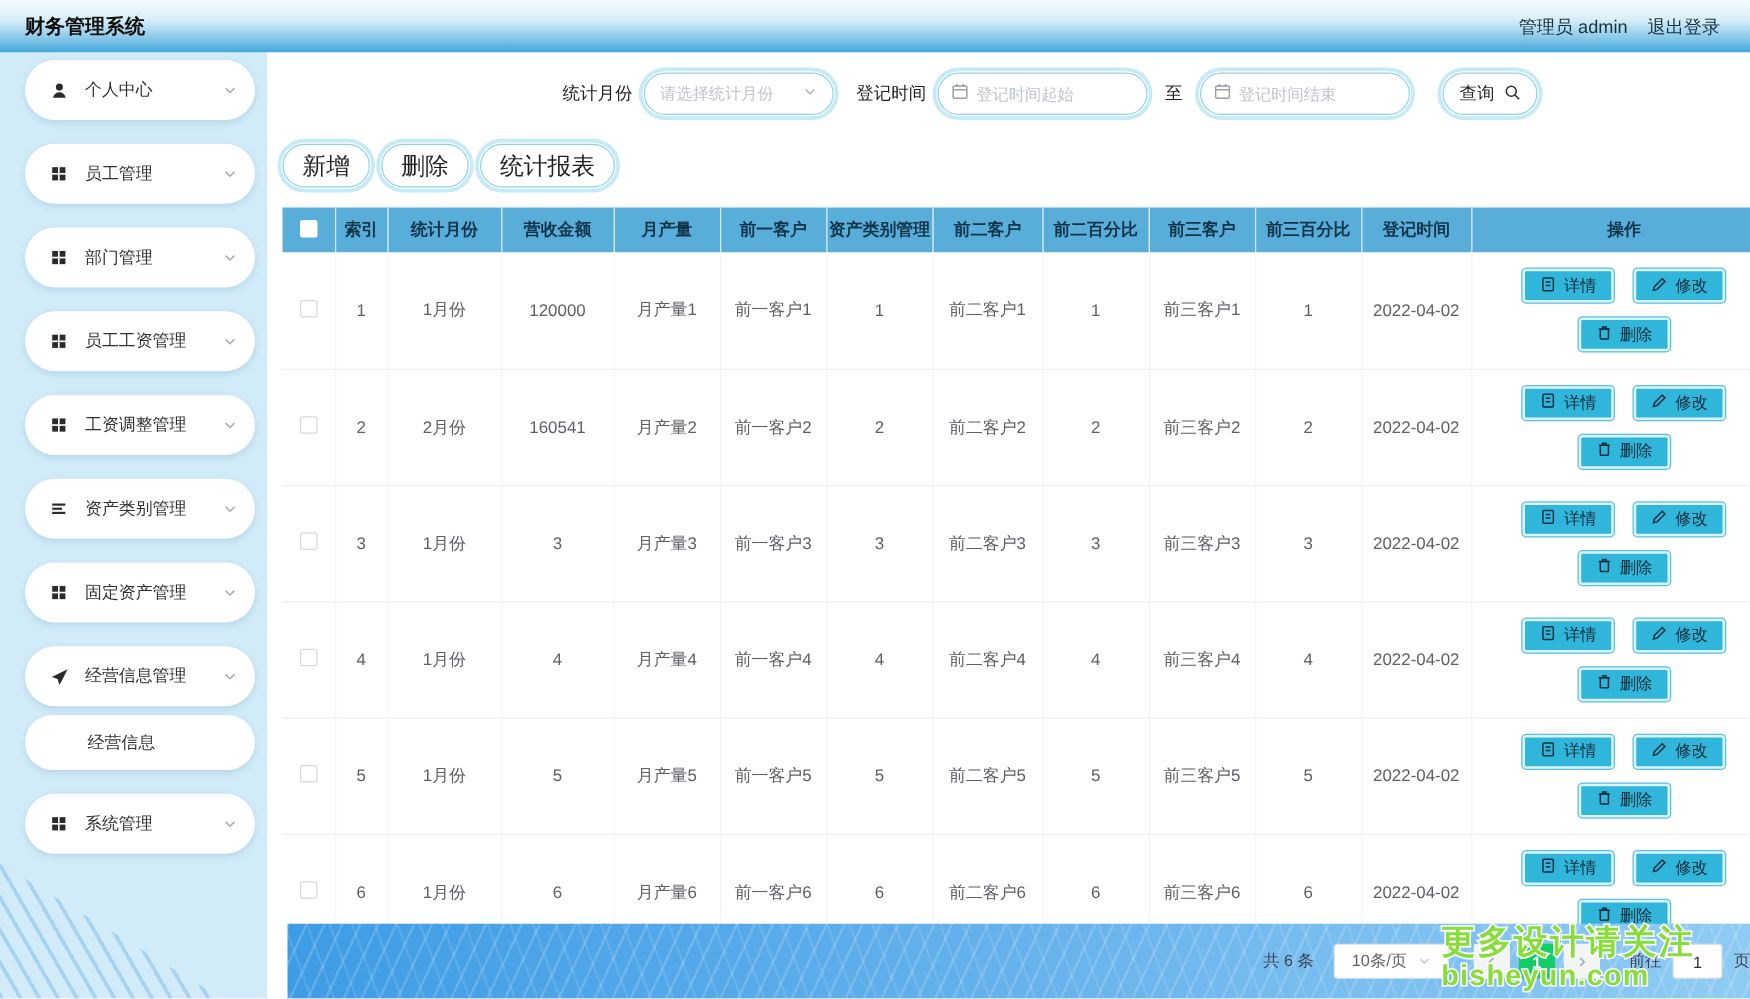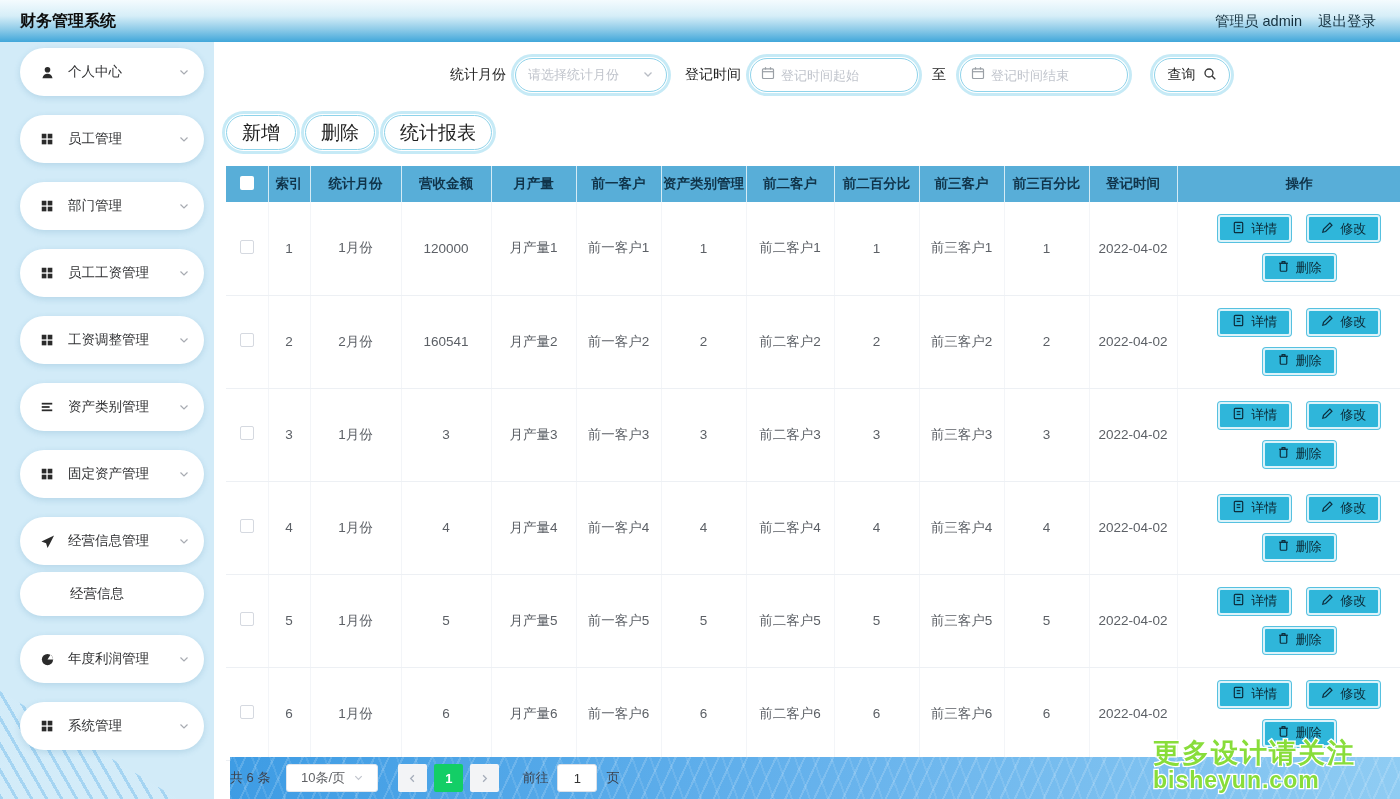--- a/index.html
+++ b/index.html
@@ -263,22 +263,6 @@
           </div>
 
 
-  <div class="side-group">
-    <div class="side-item">
-      <span class="side-icon">
-                <svg width="15" height="15" viewBox="0 0 16 16">
-                  <circle cx="8" cy="8" r="6" fill="#2b2b2b"></circle>
-                  <path d="M8 8 L14 8 A6 6 0 0 0 11.2 3 Z" fill="#fff"></path>
-                </svg>
-              </span>
-      <span class="side-label">年度利润管理</span>
-      <span class="chev">
-        <svg width="12" height="12" viewBox="0 0 12 12">
-                  <path d="M2.5 4.5 L6 8 L9.5 4.5" fill="none" stroke="#a8abb2" stroke-width="1.2"></path>
-                </svg>
-      </span>
-    </div>
-  </div>
 
   <div class="side-group">
     <div class="side-item">

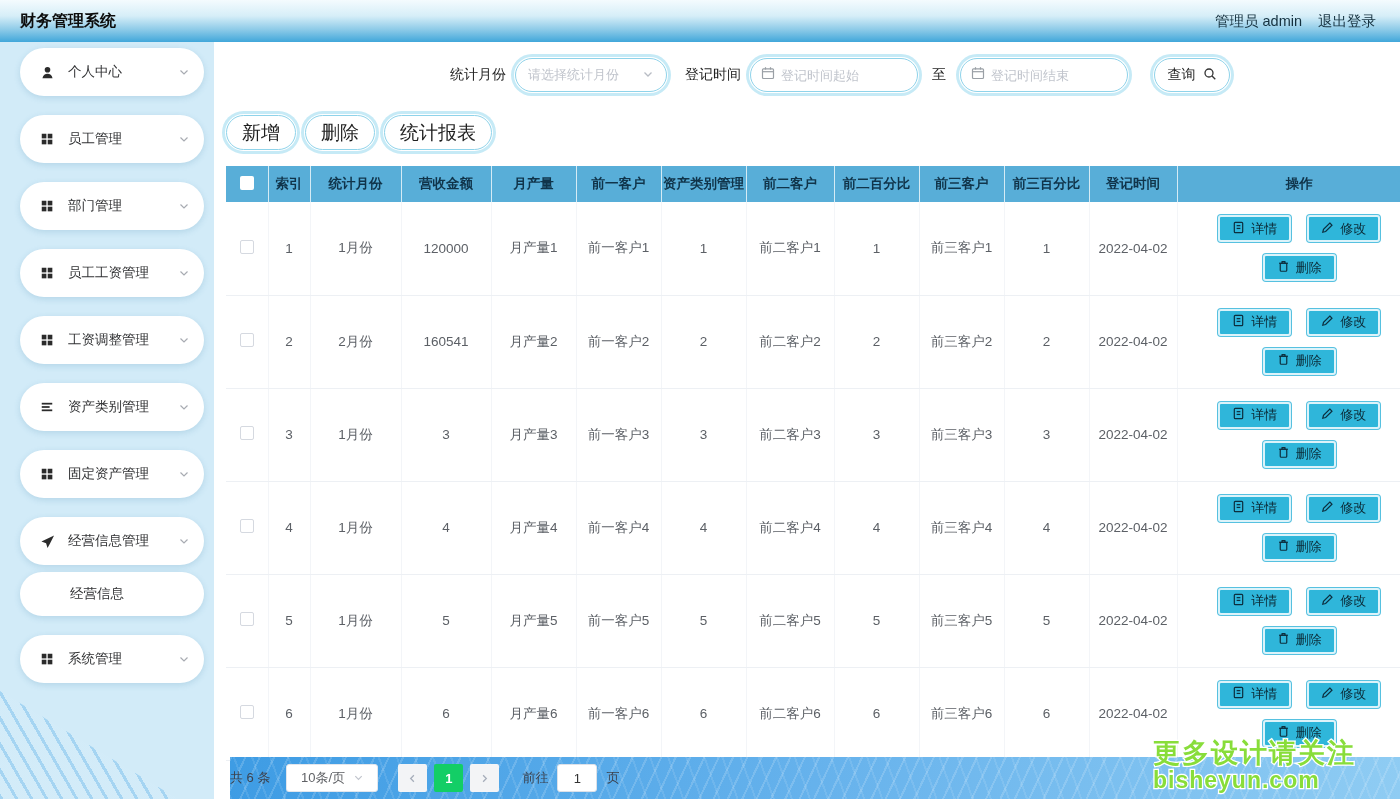--- a/index.html
+++ b/index.html
@@ -71,12 +71,12 @@
   border-radius:3px;font-size:13px;color:#0b2a36;cursor:pointer;white-space:nowrap;}
 
 
-.band{position:absolute;left:16px;right:0;bottom:0;height:42px;z-index:4;
+.band{position:absolute;left:16px;right:0;bottom:0;height:60px;z-index:4;
   background:
    repeating-linear-gradient(115deg,rgba(255,255,255,.16) 0 2px,transparent 2px 13px),
    repeating-linear-gradient(70deg,rgba(255,255,255,.10) 0 2px,transparent 2px 17px),
    linear-gradient(95deg,#3e9ce4,#66b2ec 50%,#8fccf3);
-  display:flex;align-items:center;justify-content:flex-start;}
+  display:flex;align-items:center;justify-content:flex-end;}
 .pagination{display:flex;align-items:center;font-size:13px;color:#3c4350;}
 .pg-total{margin-right:16px;white-space:nowrap;}
 .pg-size{width:92px;height:28px;background:#fff;border:1px solid #e2e6ec;border-radius:3px;

